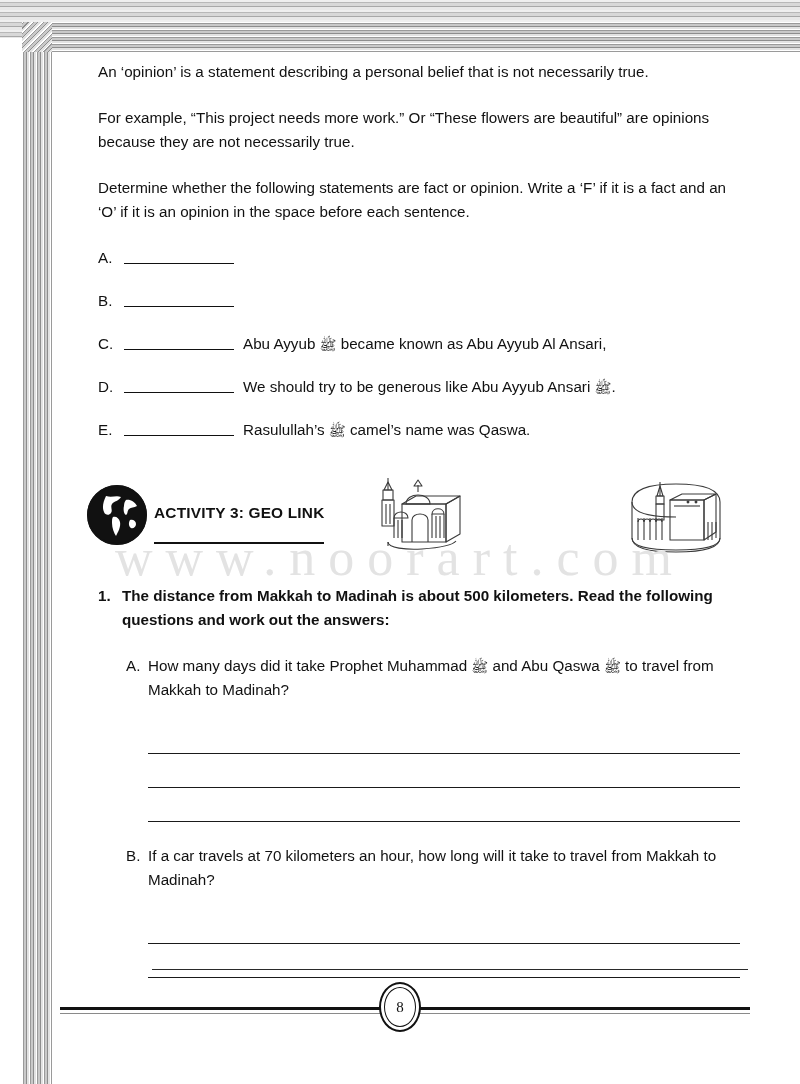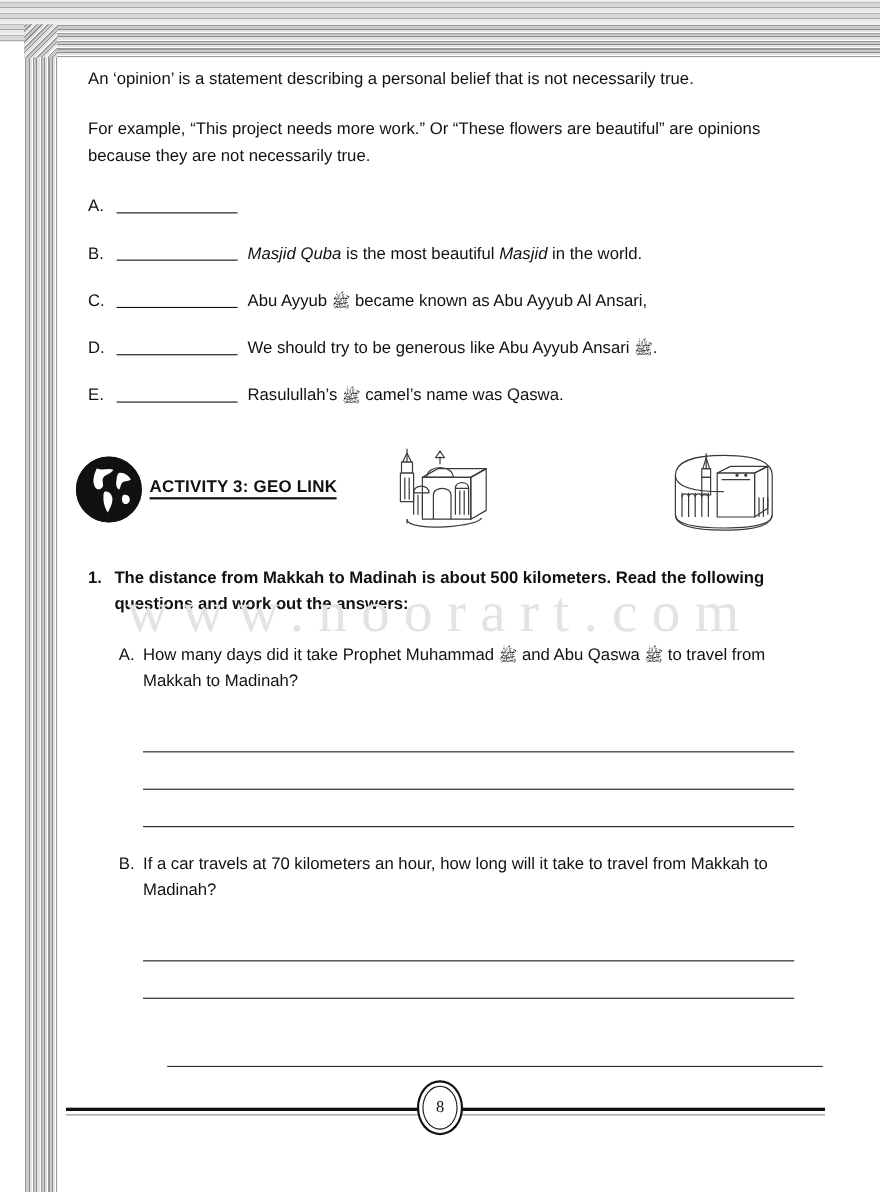--- a/index.html
+++ b/index.html
@@ -97,7 +97,7 @@
   
   #content {
     position: absolute;
-    left: 80px;
+    left: 98px;
     top: 60px;
     width: 650px;
     z-index: 2;

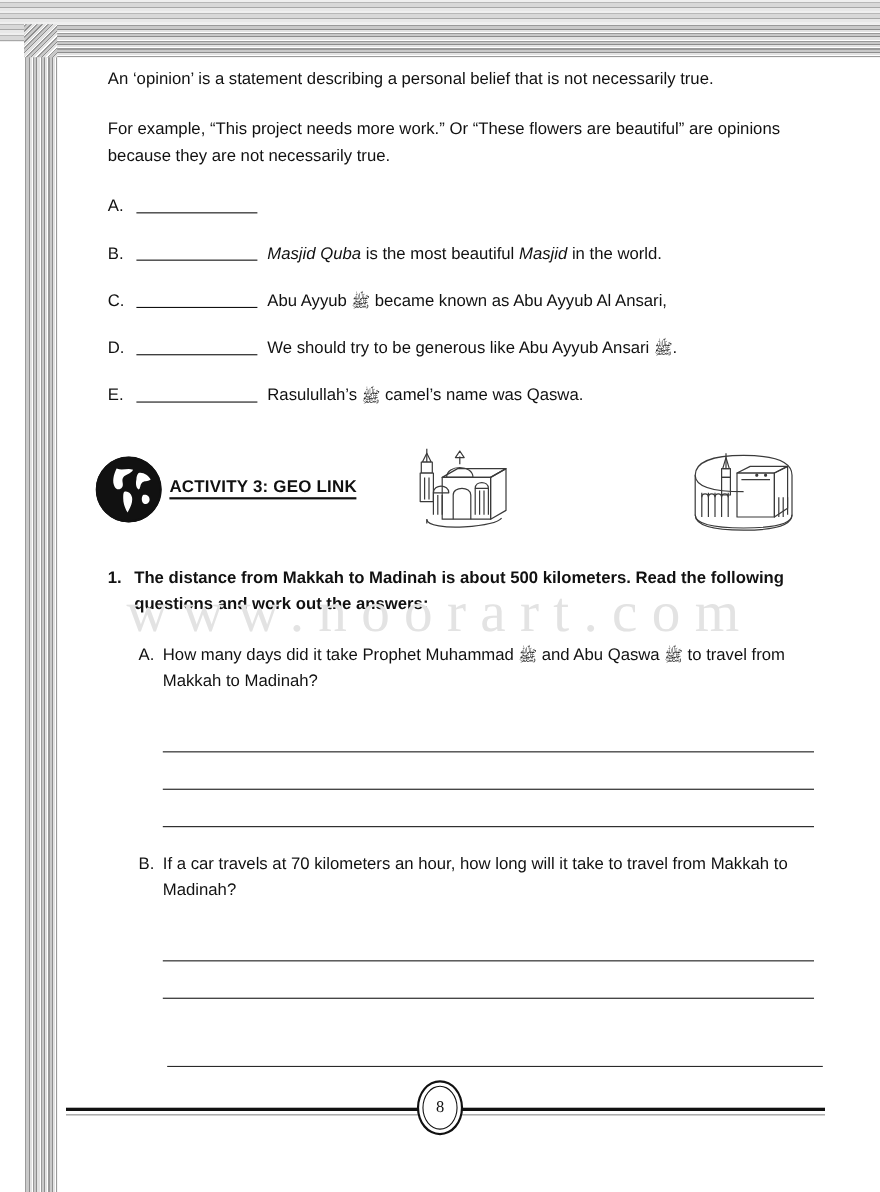--- a/index.html
+++ b/index.html
@@ -281,6 +281,7 @@
 
   <p class="para">An ‘opinion’ is a statement describing a personal belief that is not necessarily true.</p>
   <p class="para">For example, “This project needs more work.” Or “These flowers are beautiful” are opinions because they are not necessarily true.</p>
+  <p class="para">Determine whether the following statements are fact or opinion. Write a ‘F’ if it is a fact and an ‘O’ if it is an opinion in the space before each sentence.</p>
 
   <div class="fib-list">
 

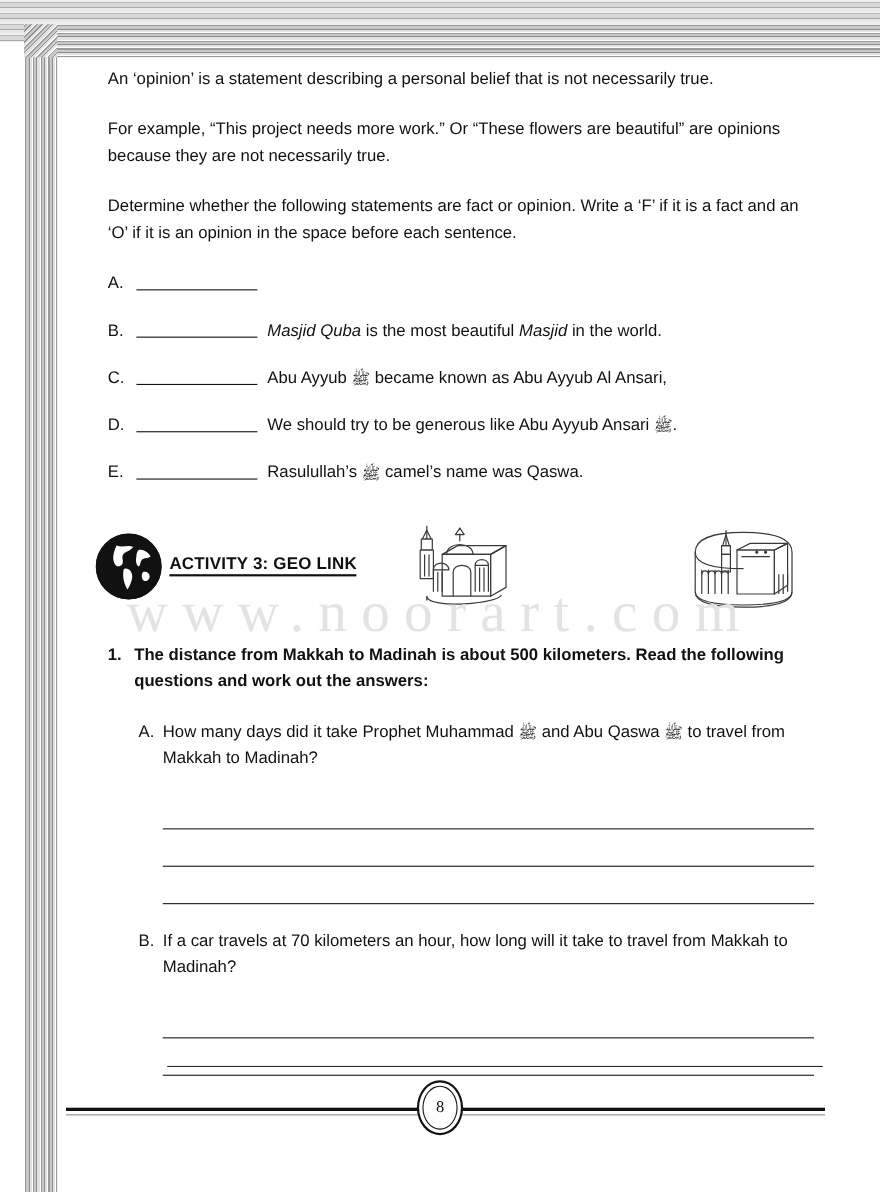--- a/index.html
+++ b/index.html
@@ -293,7 +293,6 @@
     <div class="fib-item">
       <span class="fib-letter">B.</span>
       <span class="fib-blank"></span>
-      <span class="fib-text"><span class="ital">Masjid Quba</span><span> is the most beautiful </span><span class="ital">Masjid</span><span> in the world.</span></span>
     </div>
 
     <div class="fib-item">

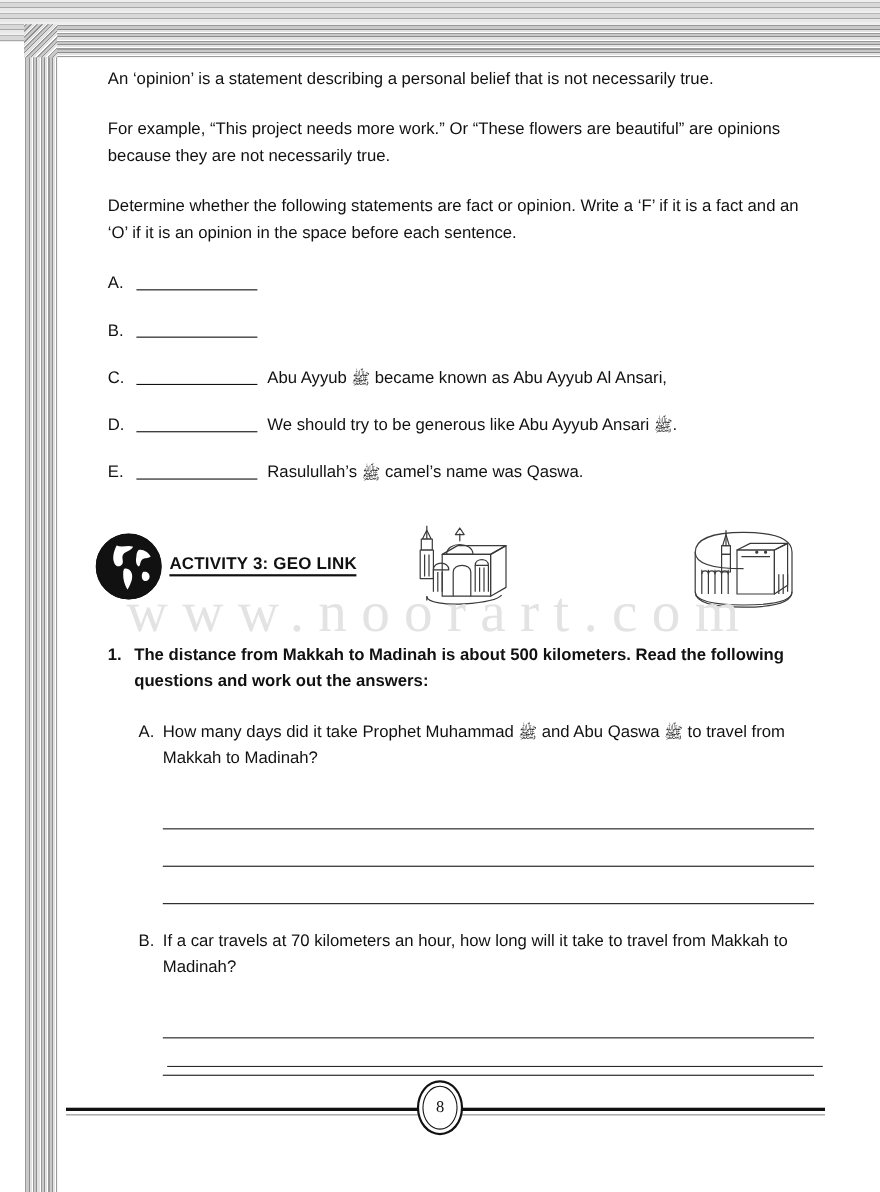--- a/index.html
+++ b/index.html
@@ -162,7 +162,7 @@
     font-size: 15.4px;
     font-weight: bold;
     letter-spacing: 0.2px;
-    padding-bottom: 0;
+    padding-bottom: 20px;
     border-bottom: 2.6px solid #111;
     display: inline-block;
     white-space: nowrap;

